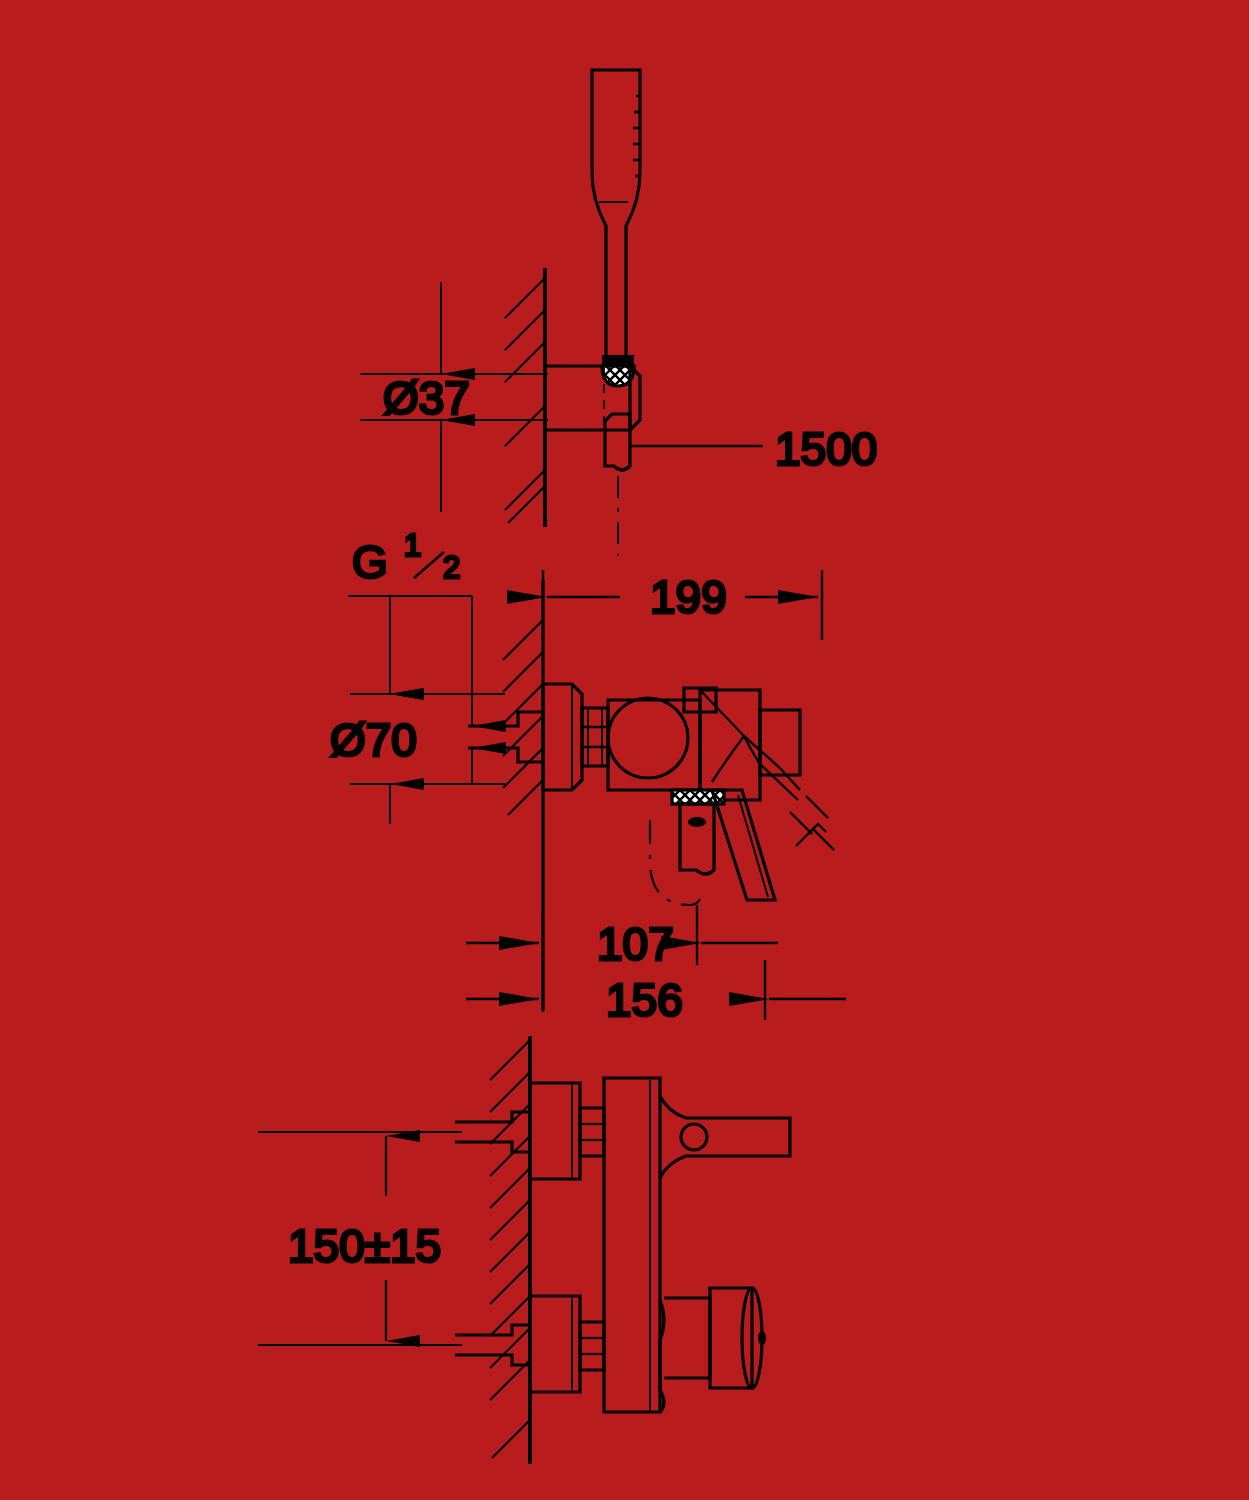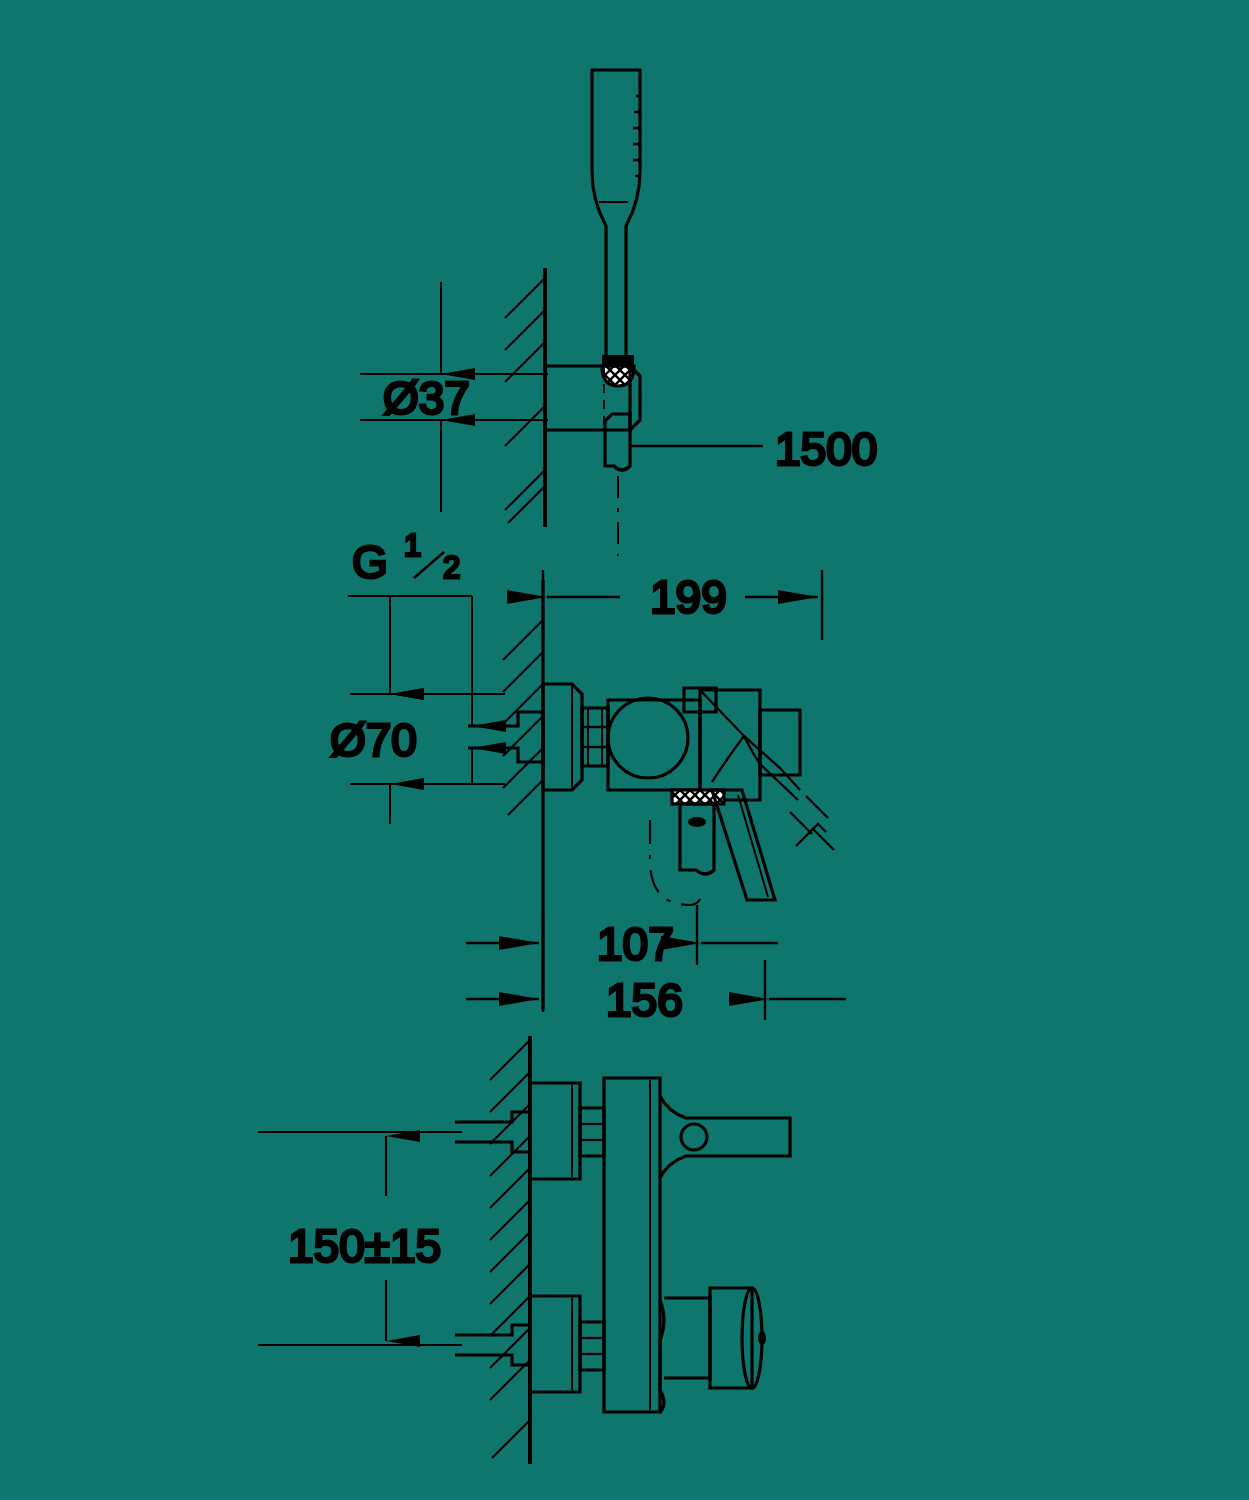--- a/index.html
+++ b/index.html
@@ -4,7 +4,7 @@
 <style>
   html,body{margin:0;padding:0;background:#ffffff;}
   body{width:1249px;height:1500px;font-family:"Liberation Sans",sans-serif;overflow:hidden;}
-  #sheet{position:relative;width:1249px;height:1500px;background:#0f766e;}
+  #sheet{position:relative;width:1249px;height:1500px;background:#b91c1c;}
   #sheet svg{position:absolute;top:0;left:0;width:1249px;height:1500px;display:block;}
   .dimtext{font-family:"Liberation Sans",sans-serif;font-size:46px;fill:#000;}
 </style>

